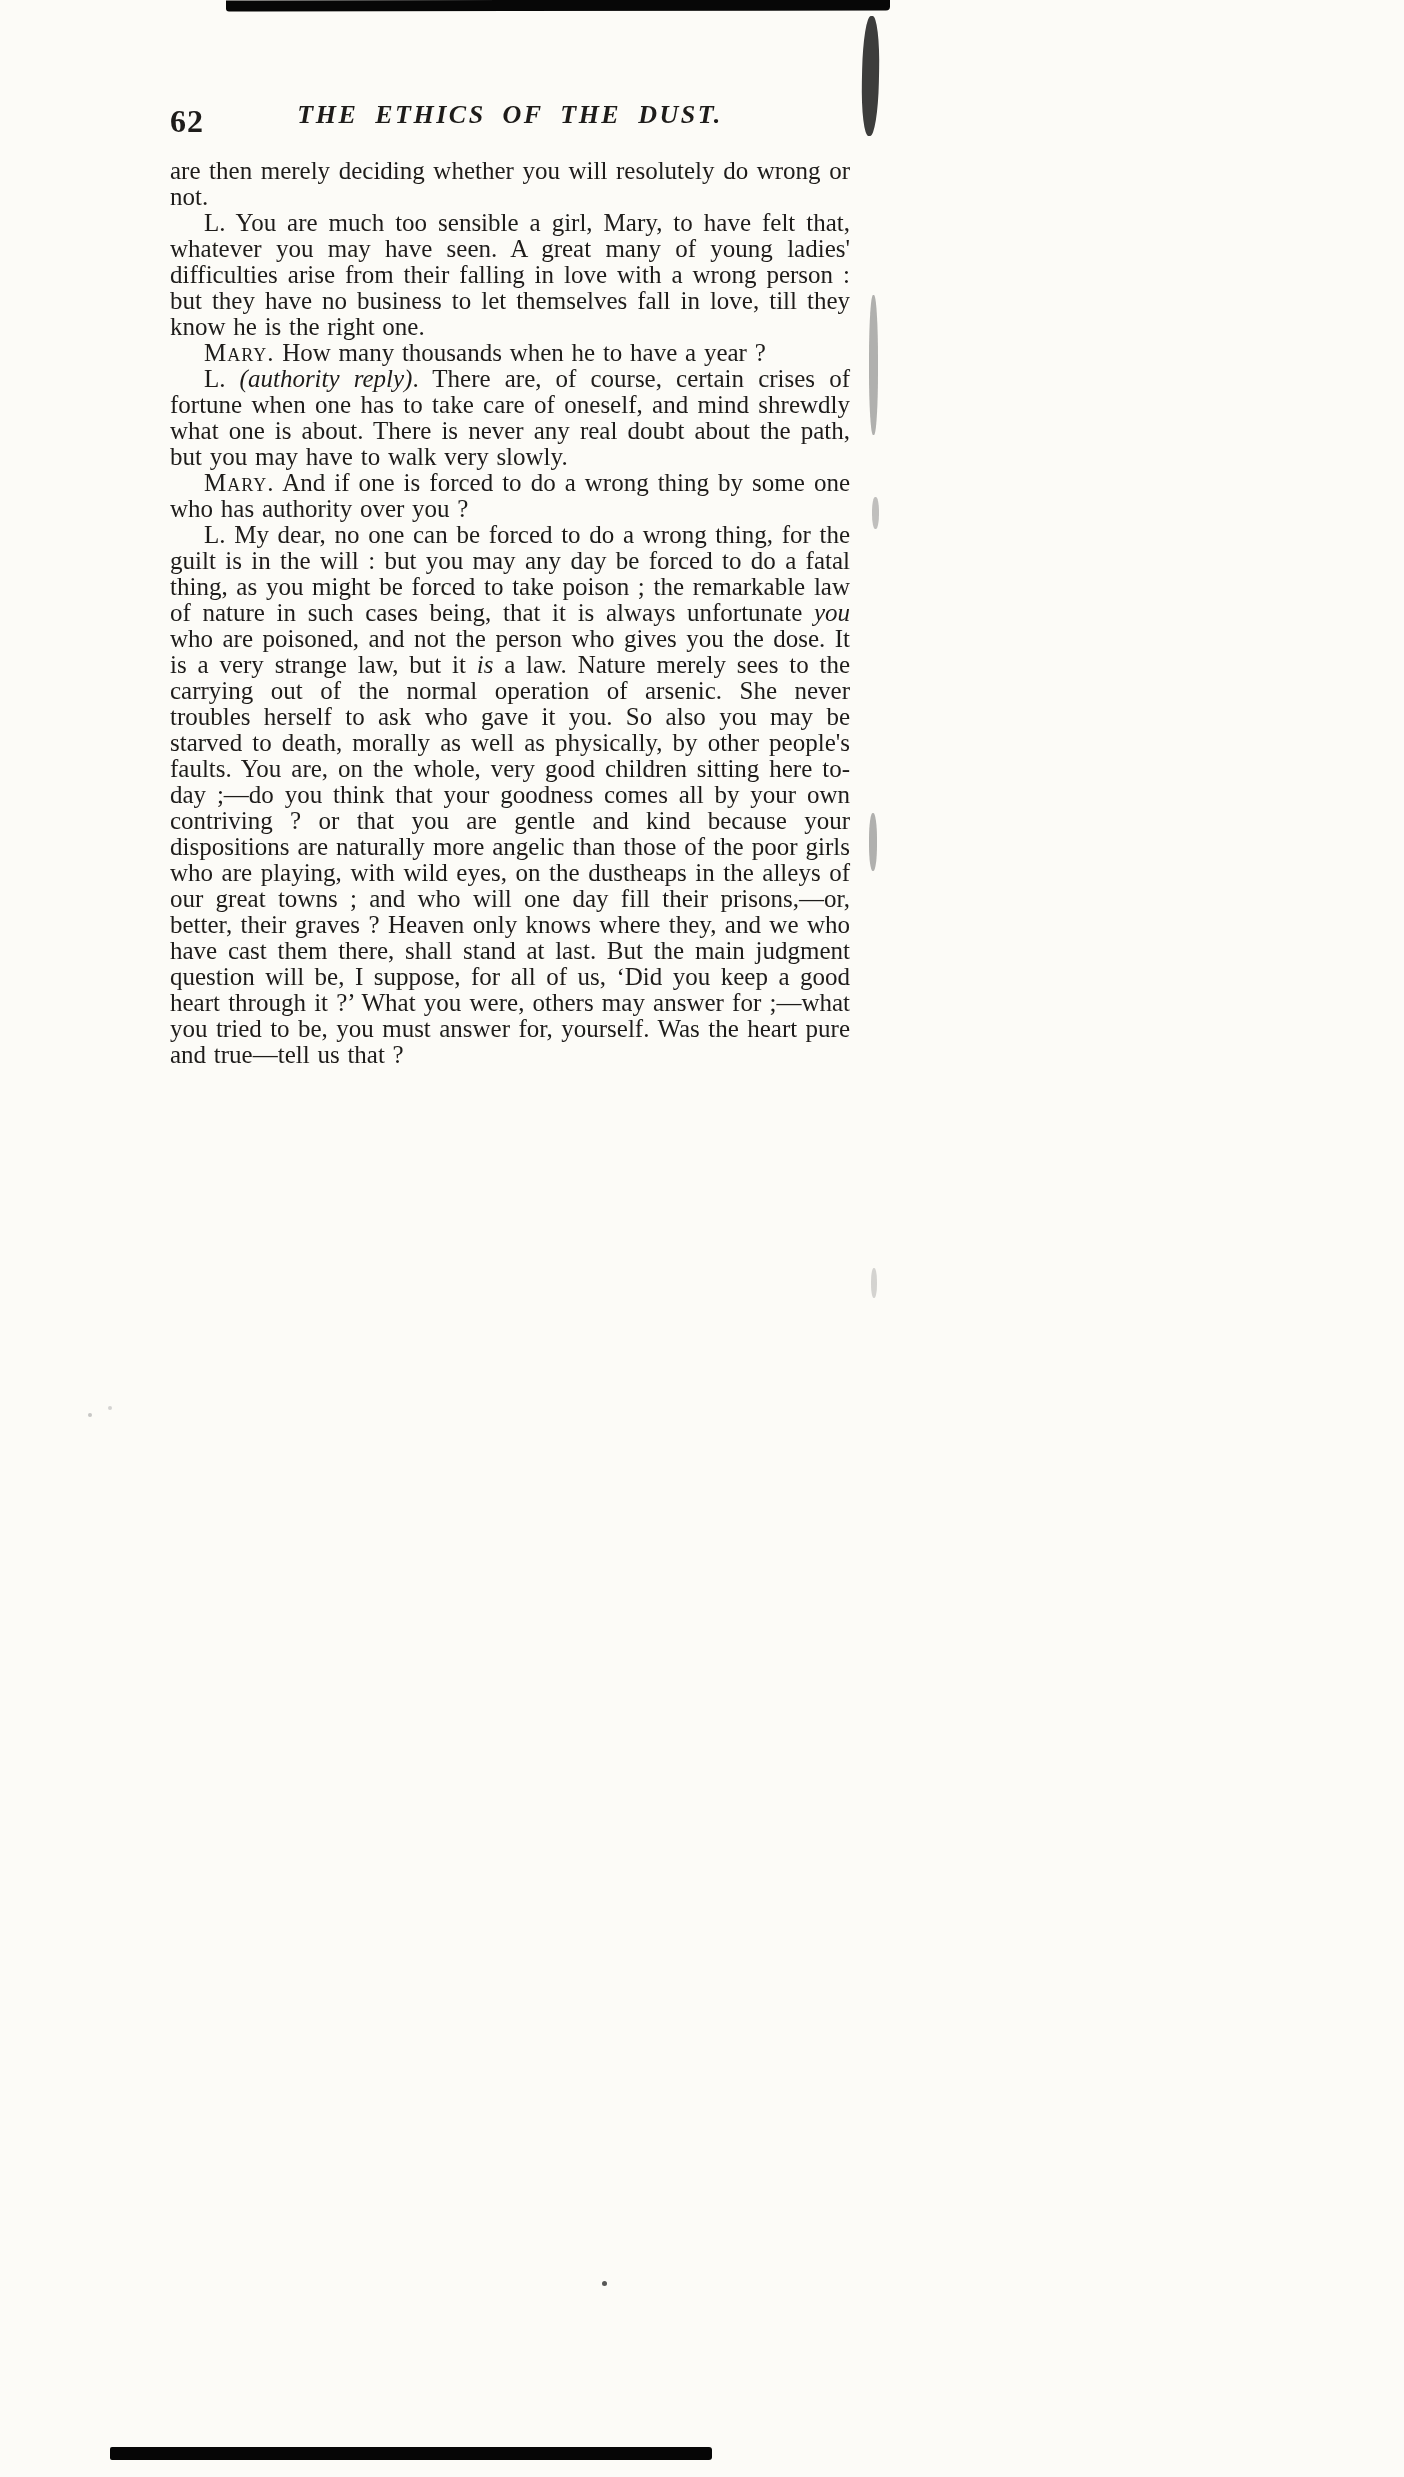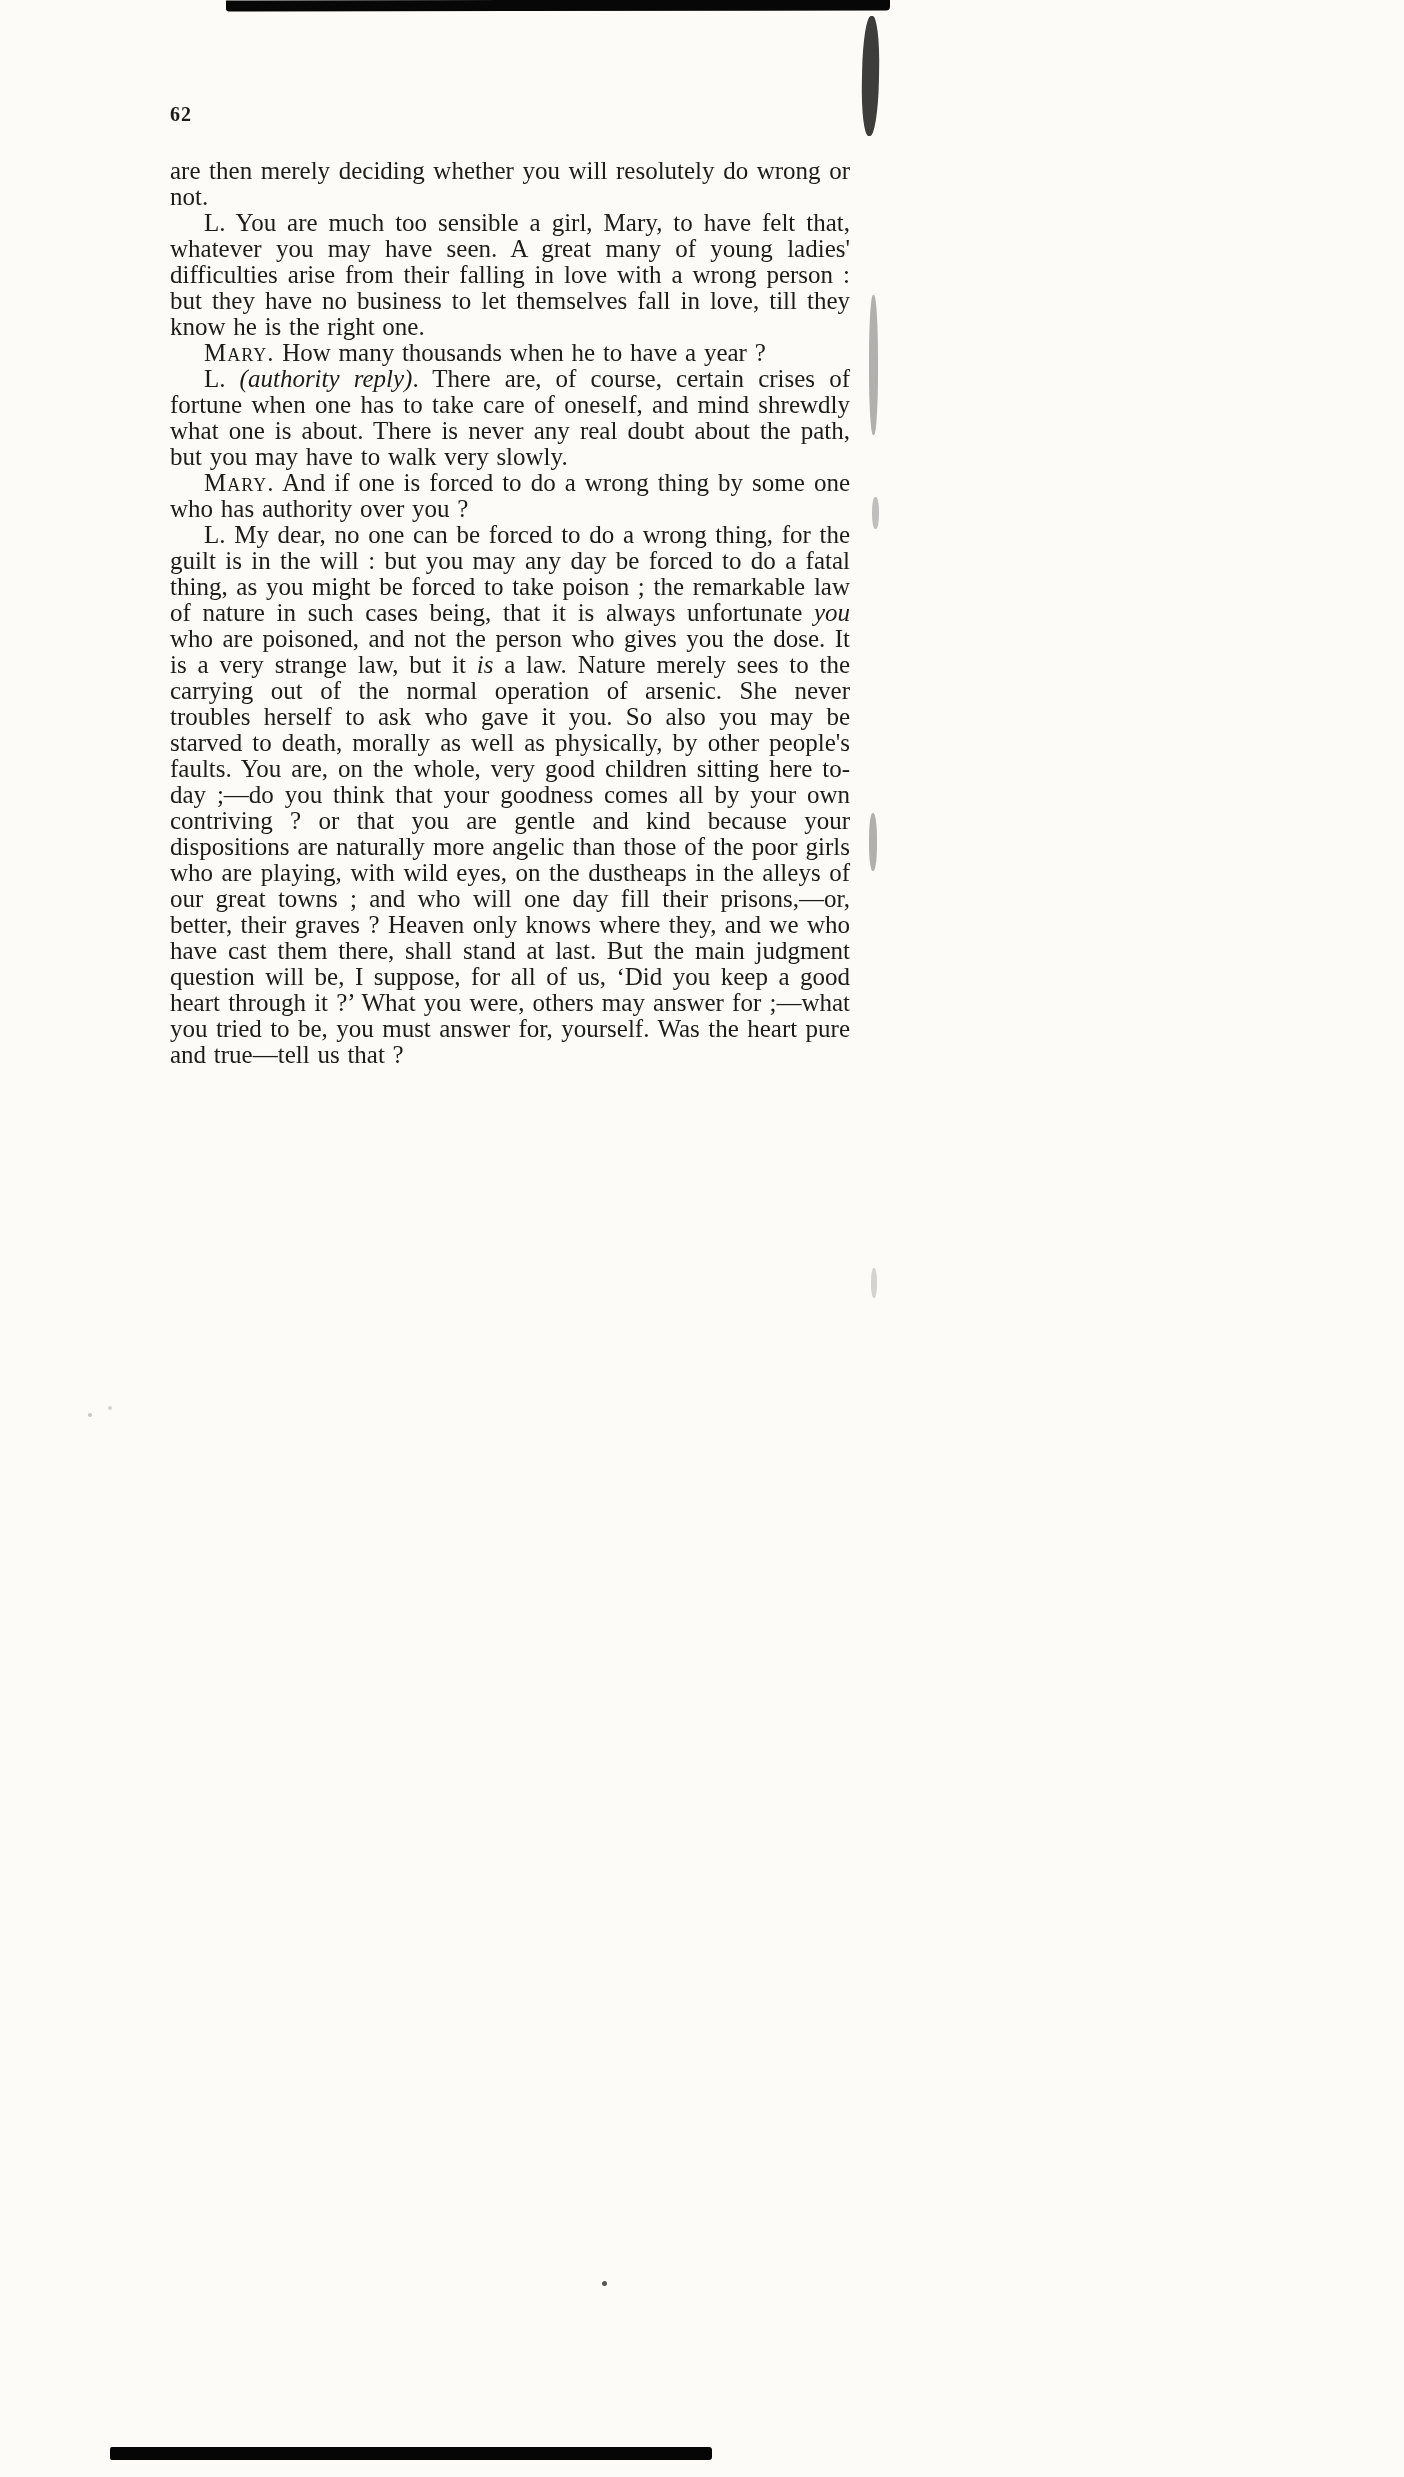--- a/index.html
+++ b/index.html
@@ -65,7 +65,7 @@
   .page-number {
     position: absolute;
     left: 0; top: 3px;
-    font-size: 20px;
+    font-size: 32px;
     font-weight: 700;
     letter-spacing: 1px;
   }

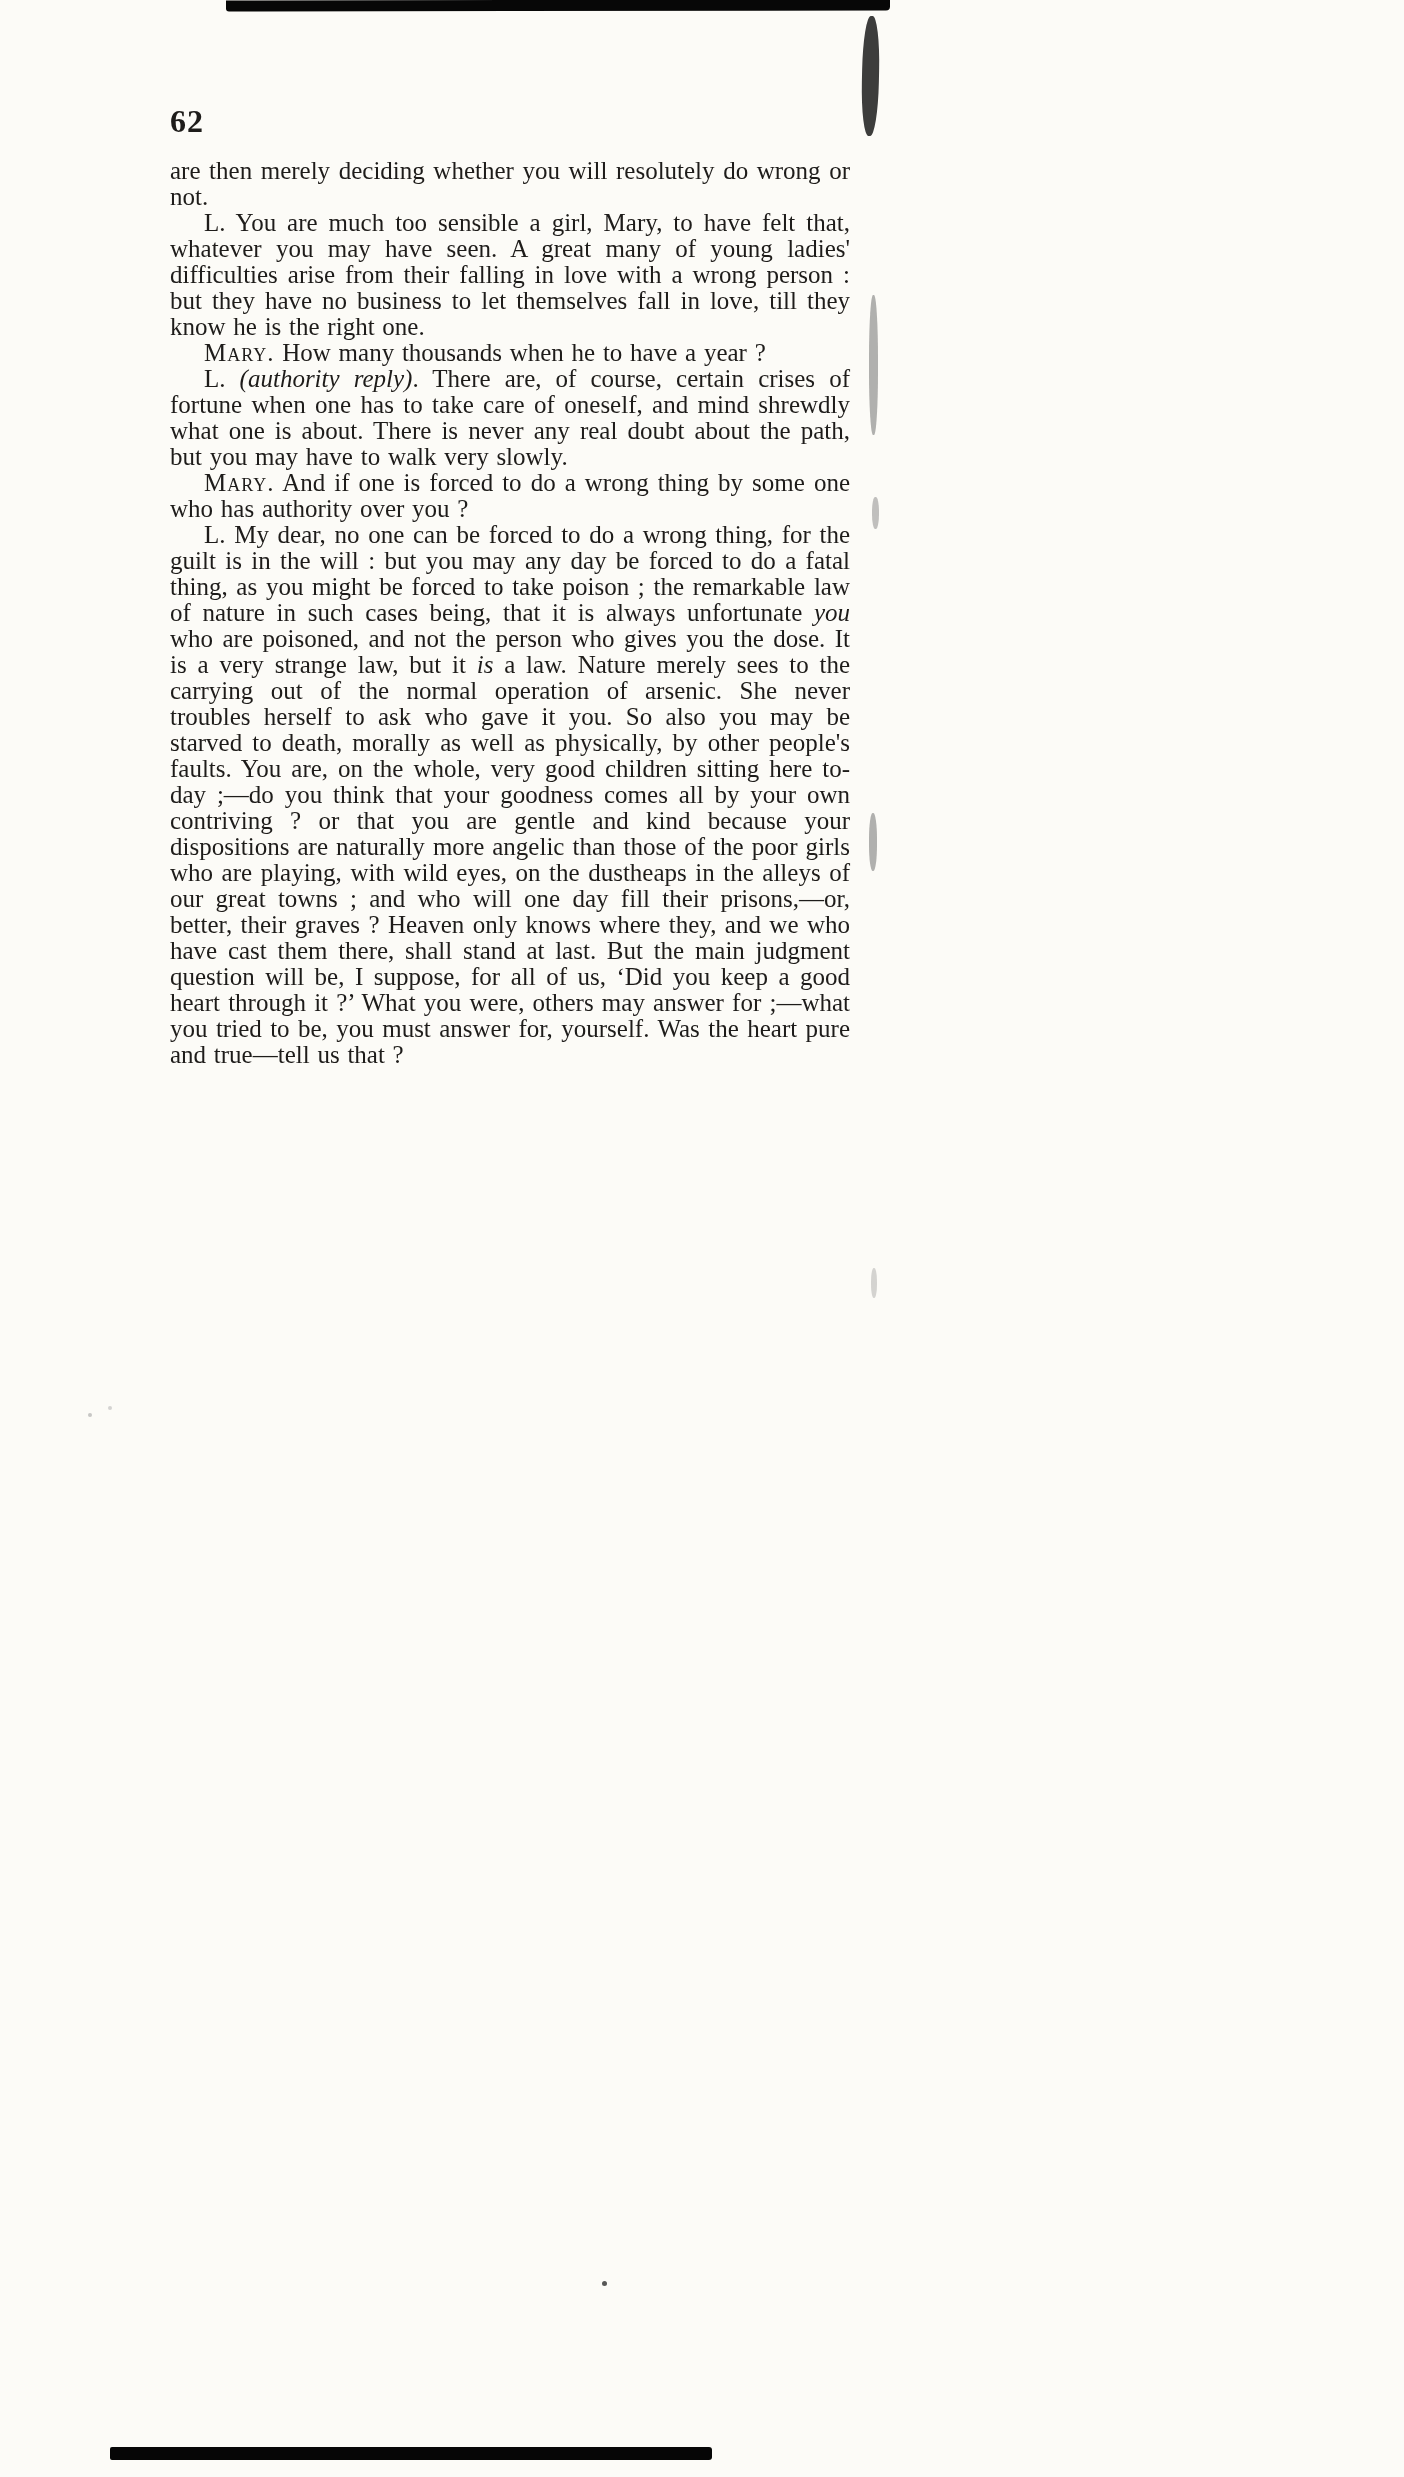--- a/index.html
+++ b/index.html
@@ -111,6 +111,7 @@
 
   <div class="header-row">
     <div class="page-number">62</div>
+    <div class="running-title">THE ETHICS OF THE DUST.</div>
   </div>
 
   <div class="text-block">

